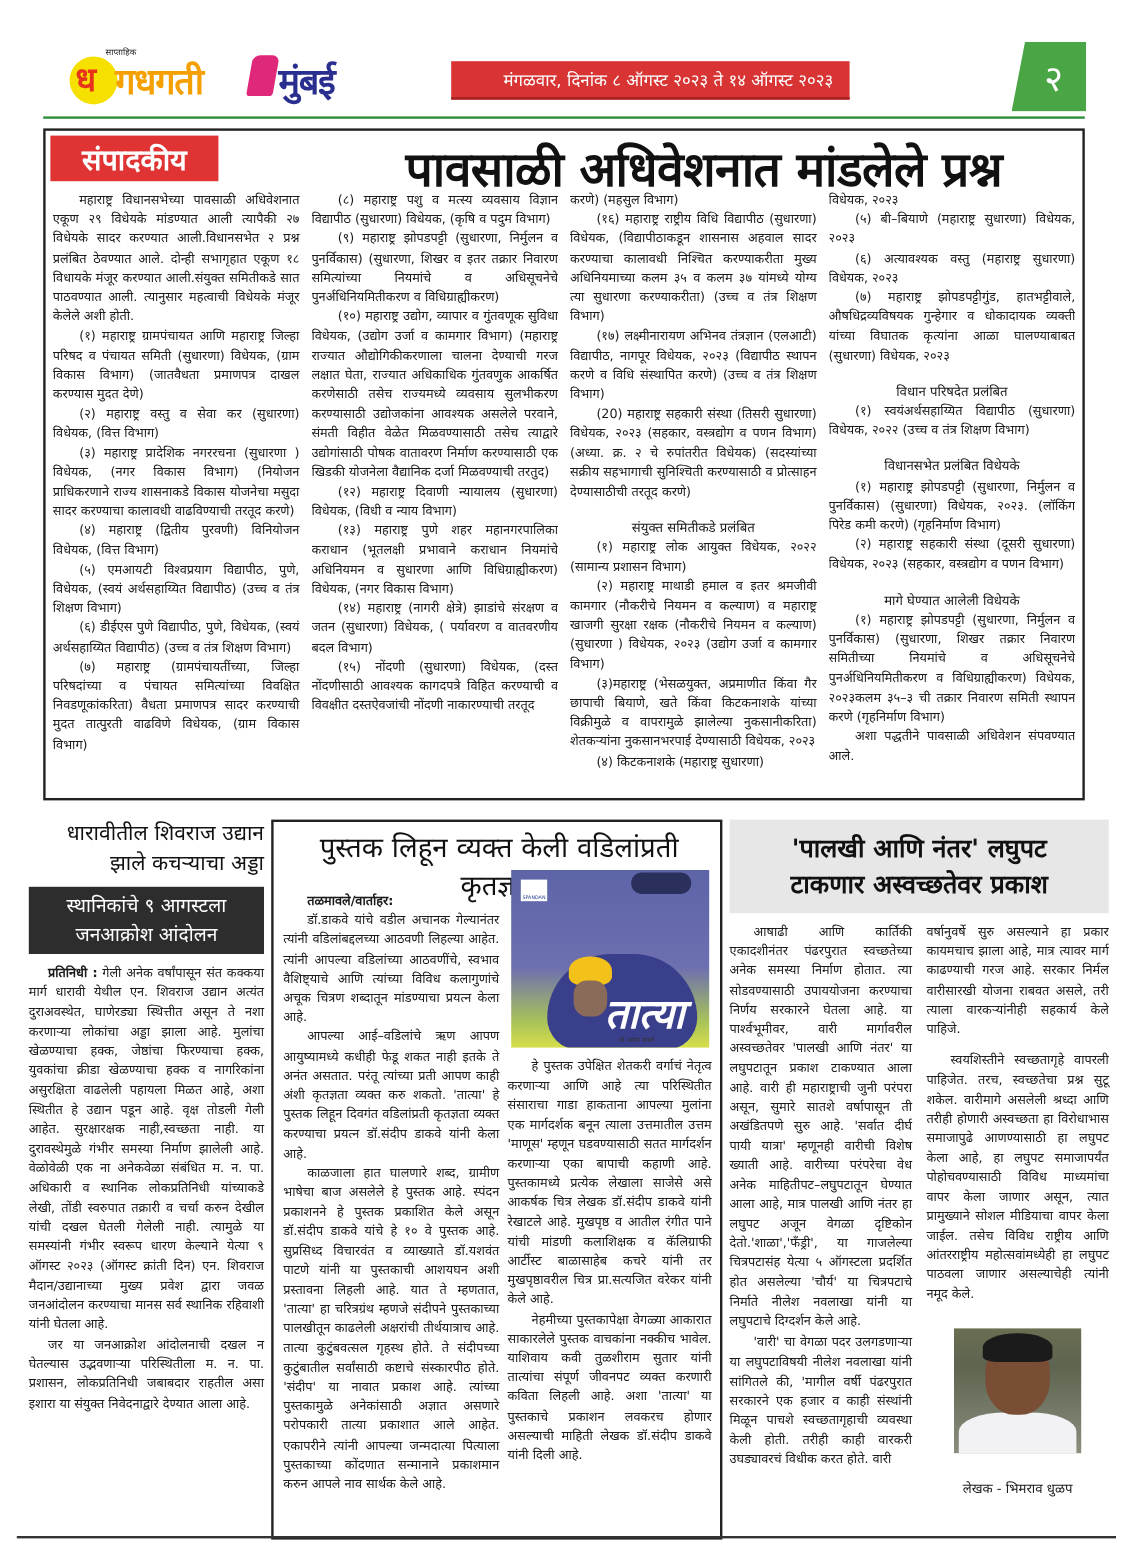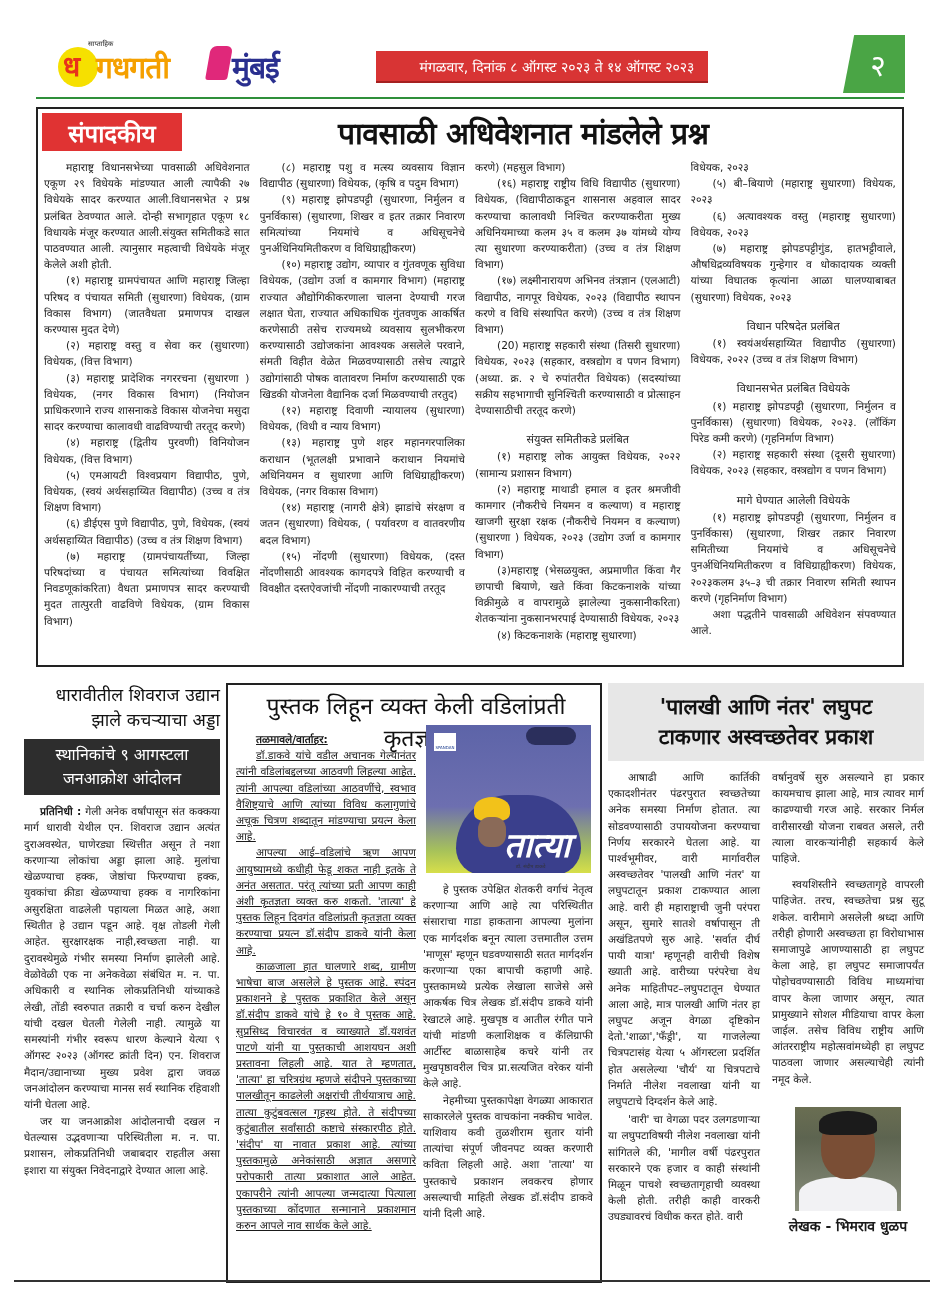--- a/index.html
+++ b/index.html
@@ -22,7 +22,7 @@
   
   .editorial { position: absolute; left: 36px; top: 107px; width: 868px; height: 560px; border: 2px solid #222; }
   .ed-label { position: absolute; left: 4px; top: 4px; width: 140px; height: 38px; background: #e03333; color: #fff; font-size: 24px; font-weight: bold; display: flex; align-items: center; justify-content: center; }
-  .ed-title { position: absolute; left: 300px; top: 3px; font-size: 30px; font-weight: bold; color: #111; letter-spacing: -0.5px; }
+  .ed-title { position: absolute; left: 300px; top: 3px; font-size: 40px; font-weight: bold; color: #111; letter-spacing: -0.5px; }
   .ed-cols { position: absolute; left: 6px; top: 50px; width: 852px; height: 504px; display: flex; gap: 10px; }
   .ed-col { flex: 1; font-size: 10.6px; line-height: 16.2px; text-align: justify; overflow: hidden; }
   .ed-col p { text-indent: 22px; }

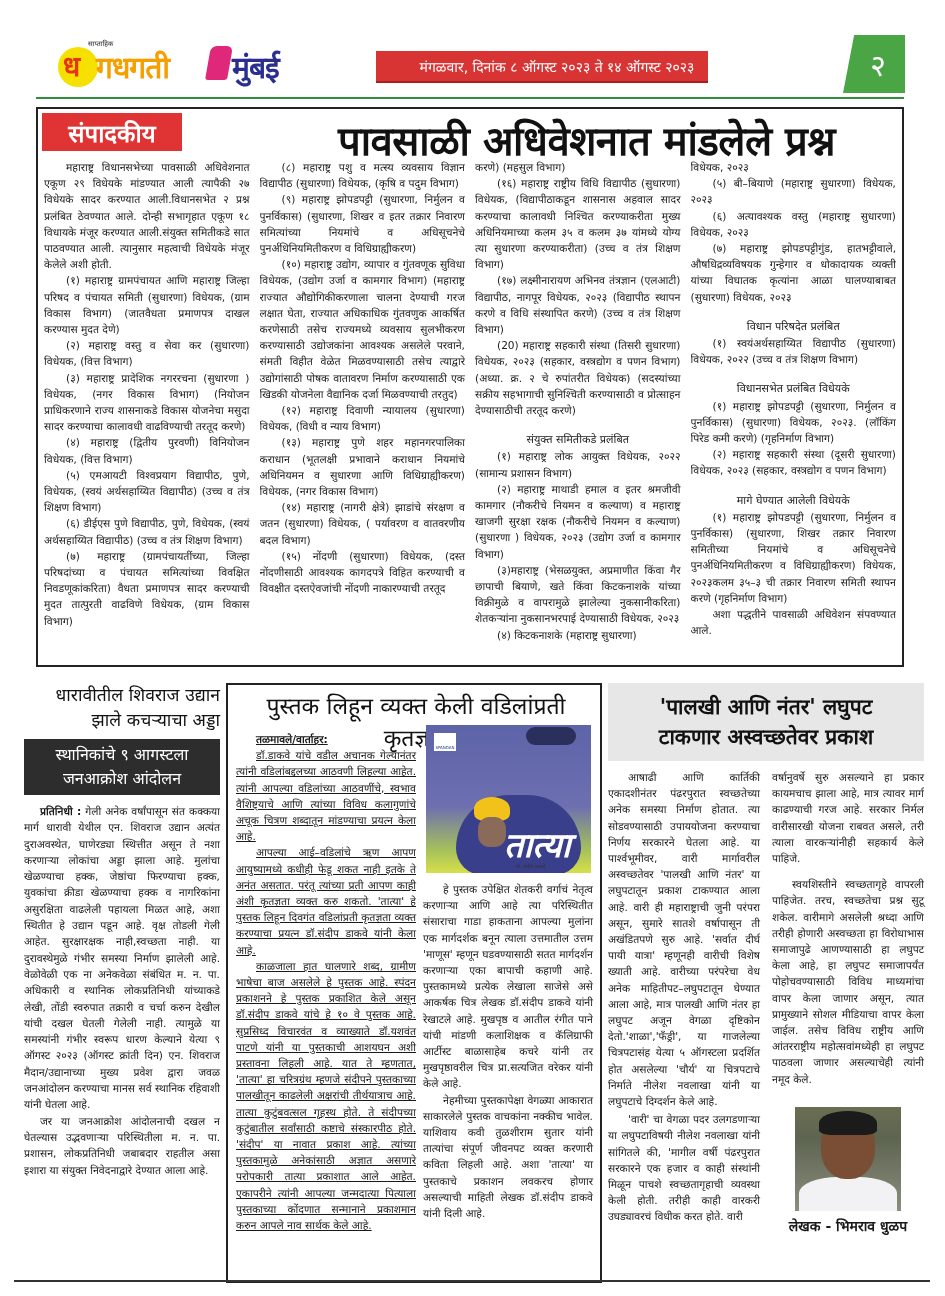--- a/index.html
+++ b/index.html
@@ -38,7 +38,7 @@
 
   .story2 { position: absolute; left: 226px; top: 683px; width: 376px; height: 600px; border: 2px solid #222; }
   .s2-head { position: absolute; left: 8px; top: 4px; width: 360px; font-size: 23px; text-align: center; color: #111; }
-  .s2-left { position: absolute; left: 8px; top: 46px; width: 180px; font-size: 10.6px; line-height: 16.2px; text-align: justify; text-decoration: underline; }
+  .s2-left { position: absolute; left: 8px; top: 58px; width: 180px; font-size: 10.6px; line-height: 16.2px; text-align: justify; }
   .s2-left p { text-indent: 20px; }
   .s2-dateline { font-weight: bold; text-indent: 20px; }
   .s2-right { position: absolute; left: 195px; top: 196px; width: 170px; font-size: 10.6px; line-height: 16.2px; text-align: justify; }

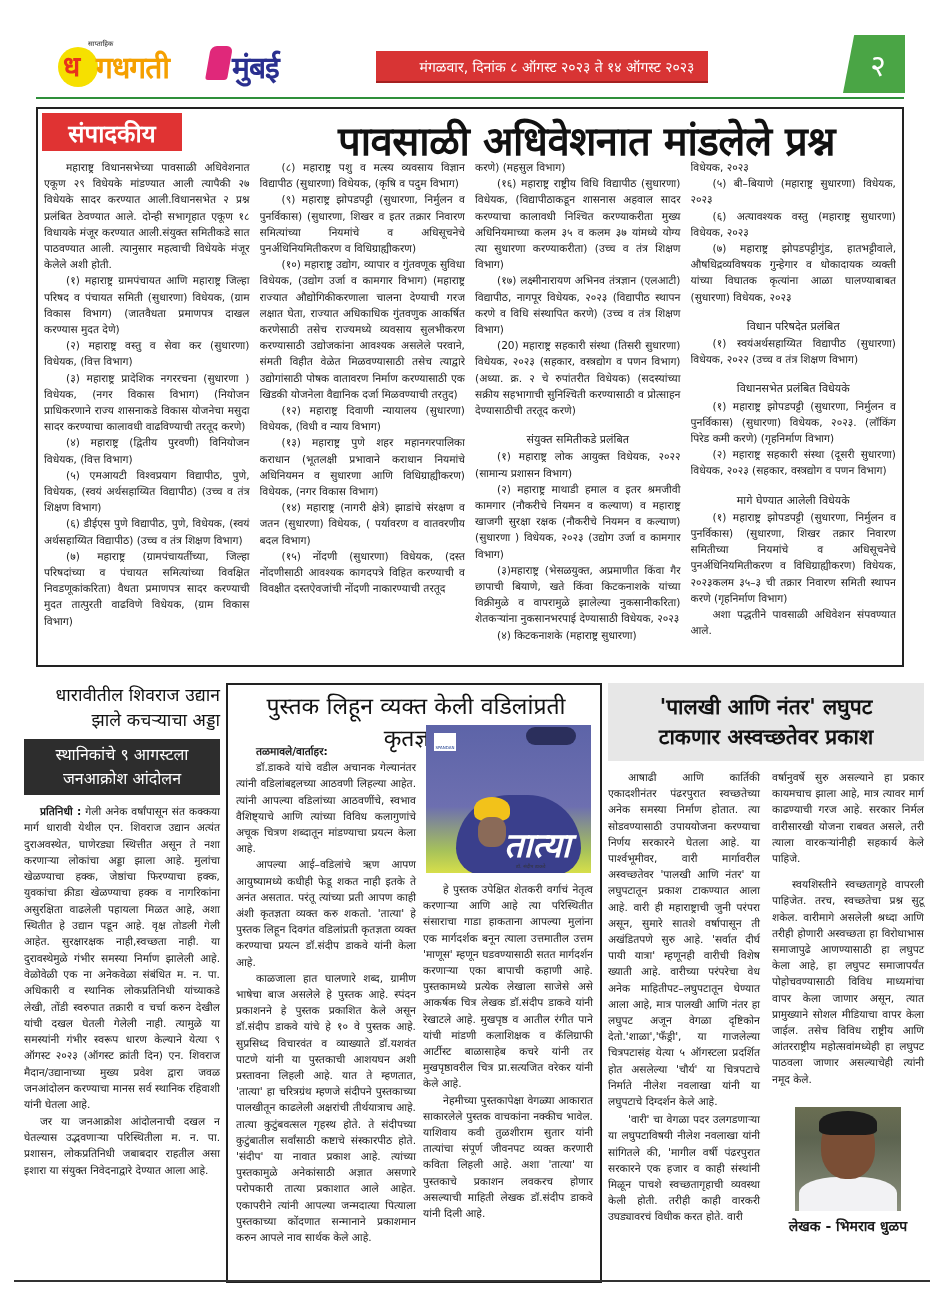--- a/index.html
+++ b/index.html
@@ -63,7 +63,7 @@
   .ap-head { position: absolute; left: 26px; top: 8px; width: 54px; height: 64px; border-radius: 45%; background: #7a4e35; }
   .ap-hair { position: absolute; left: 24px; top: 4px; width: 58px; height: 24px; border-radius: 50% 50% 20% 20%; background: #1b1b1b; }
   .ap-shirt { position: absolute; left: 4px; top: 70px; width: 98px; height: 40px; border-radius: 40% 40% 0 0; background: #f2f2f4; }
-  .author-caption { text-align: center; font-weight: bold; font-size: 14px; margin-top: 7px; }
+  .author-caption { text-align: center; font-weight: normal; font-size: 11px; margin-top: 22px; }
 
   .bottom-rule { position: absolute; left: 14px; top: 1280px; width: 916px; height: 2px; background: #333; }
 </style>

